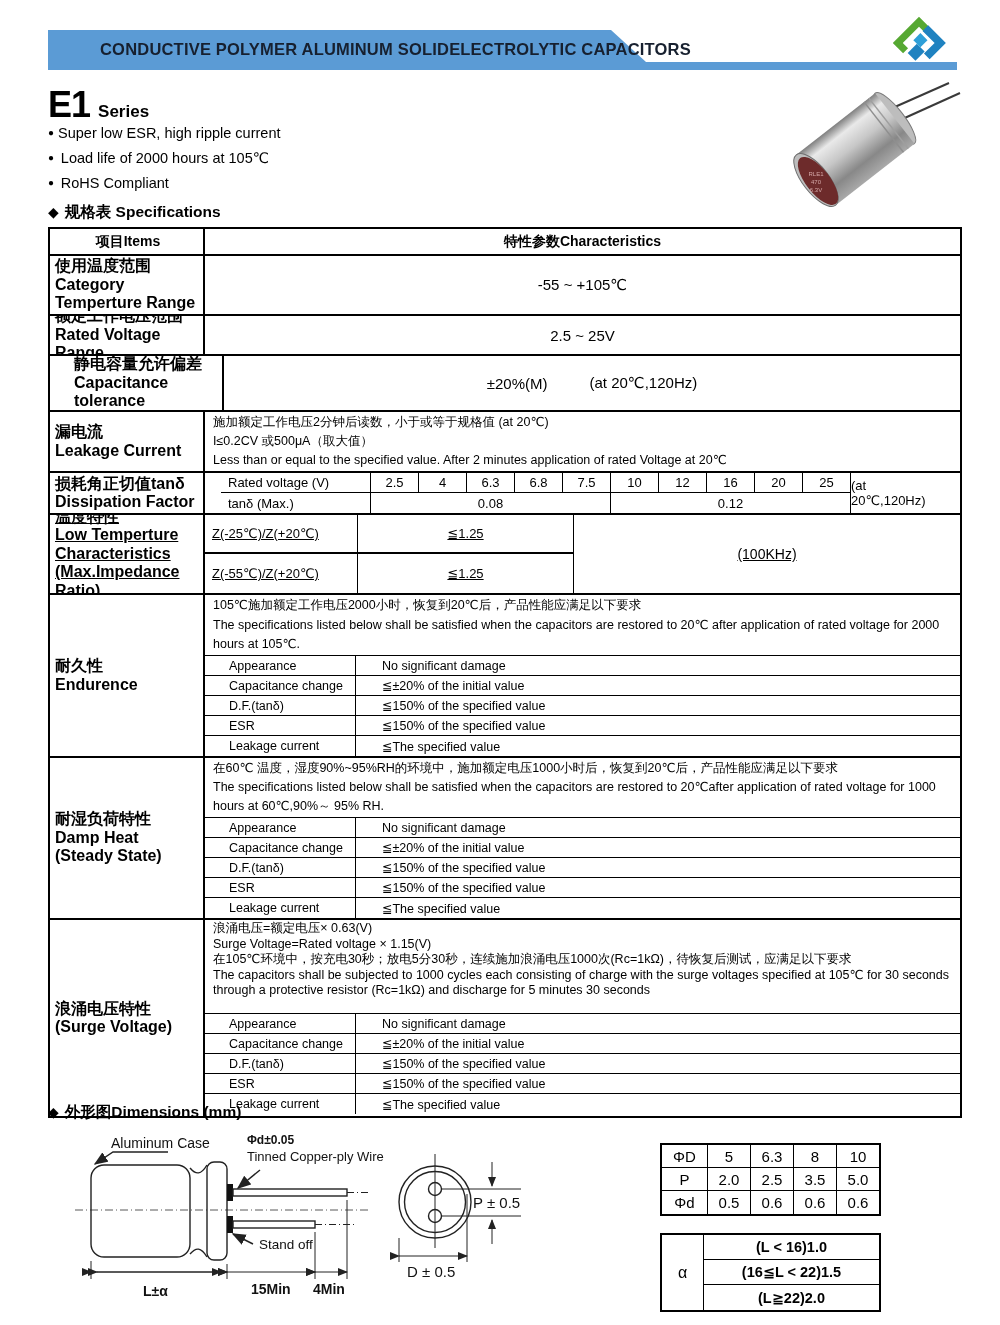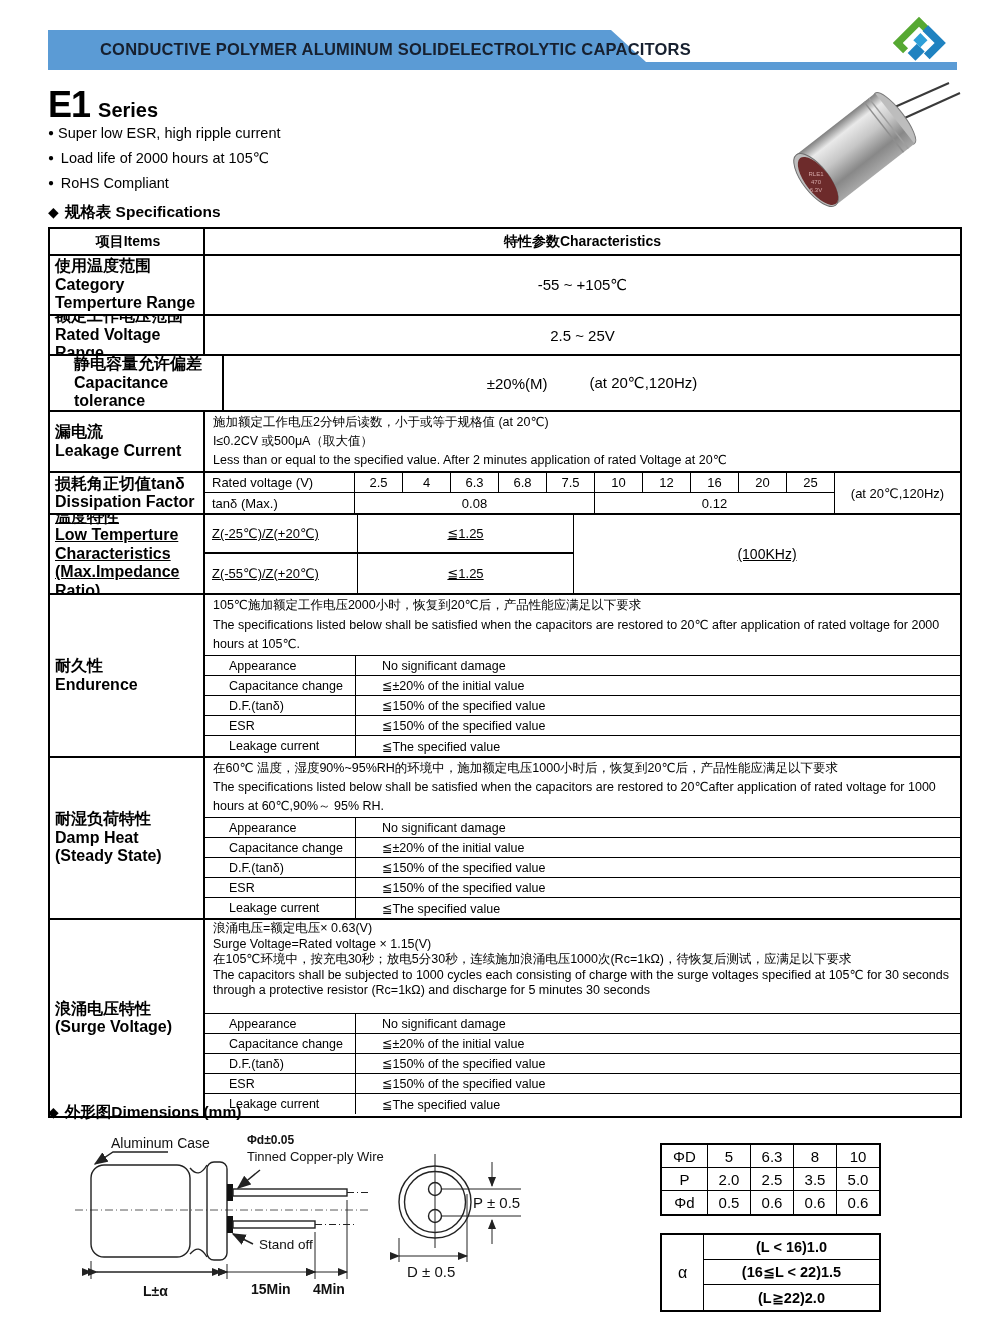--- a/index.html
+++ b/index.html
@@ -14,7 +14,7 @@
   
   .series-line{position:absolute;left:48px;top:84px;}
   .series-big{font-size:36px;font-weight:bold;letter-spacing:-1px;}
-  .series-small{font-size:20px;font-weight:bold;margin-left:8px;}
+  .series-small{font-size:17px;font-weight:bold;margin-left:8px;}
   .features{position:absolute;left:48px;top:120px;}
   .feat{height:25px;font-size:14.5px;display:flex;align-items:center;}
   .feat .dot{font-size:10px;margin-right:4px;}

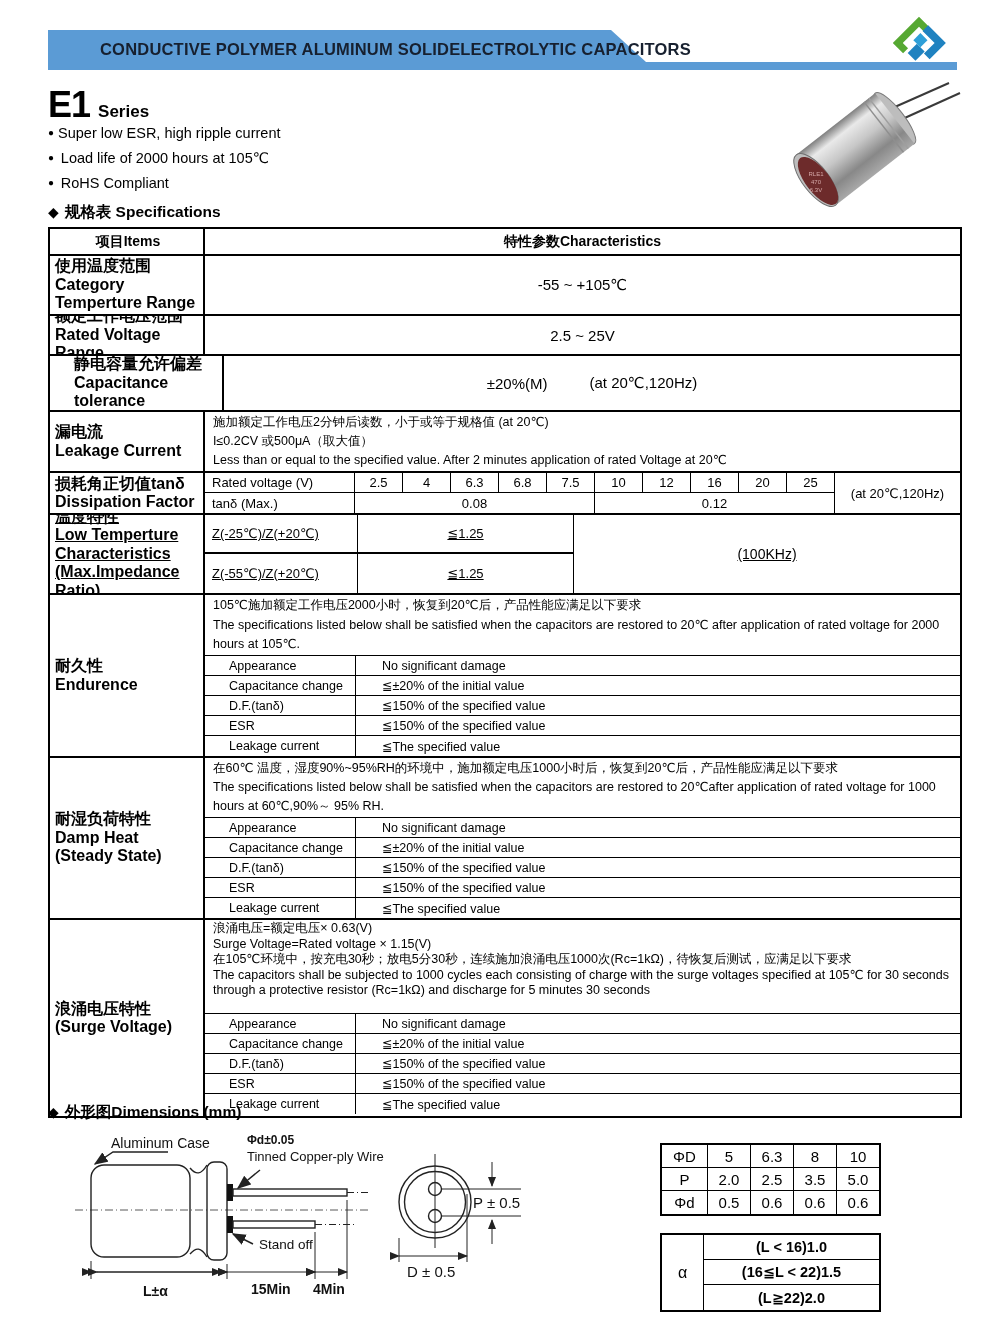--- a/index.html
+++ b/index.html
@@ -203,7 +203,7 @@
         <div>损耗角正切值tanδ</div>
         <div>Dissipation  Factor</div>
       </div>
-      <div class="sval" style="padding:0;">
+      <div class="sval" style="padding:16px;">
         <div class="dgrid">
           <div class="lleft">Rated   voltage (V)</div>
           <div>2.5</div>

